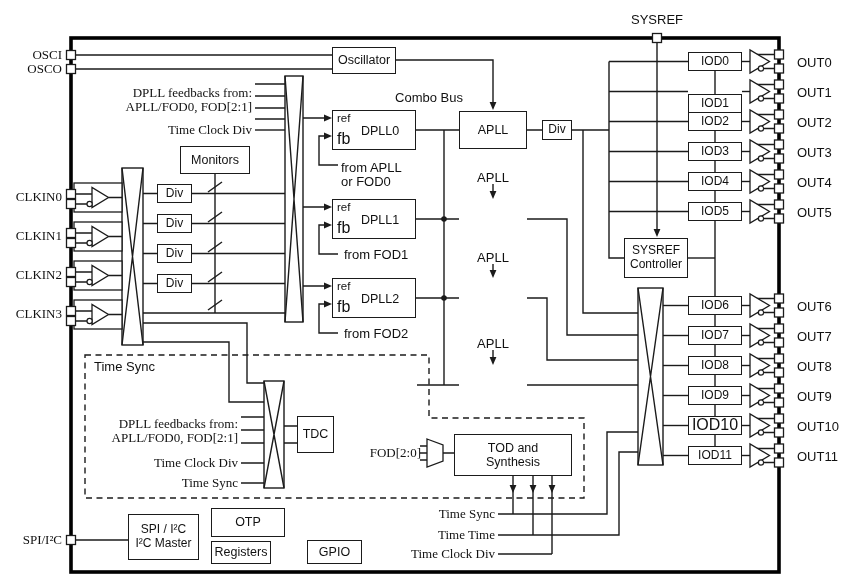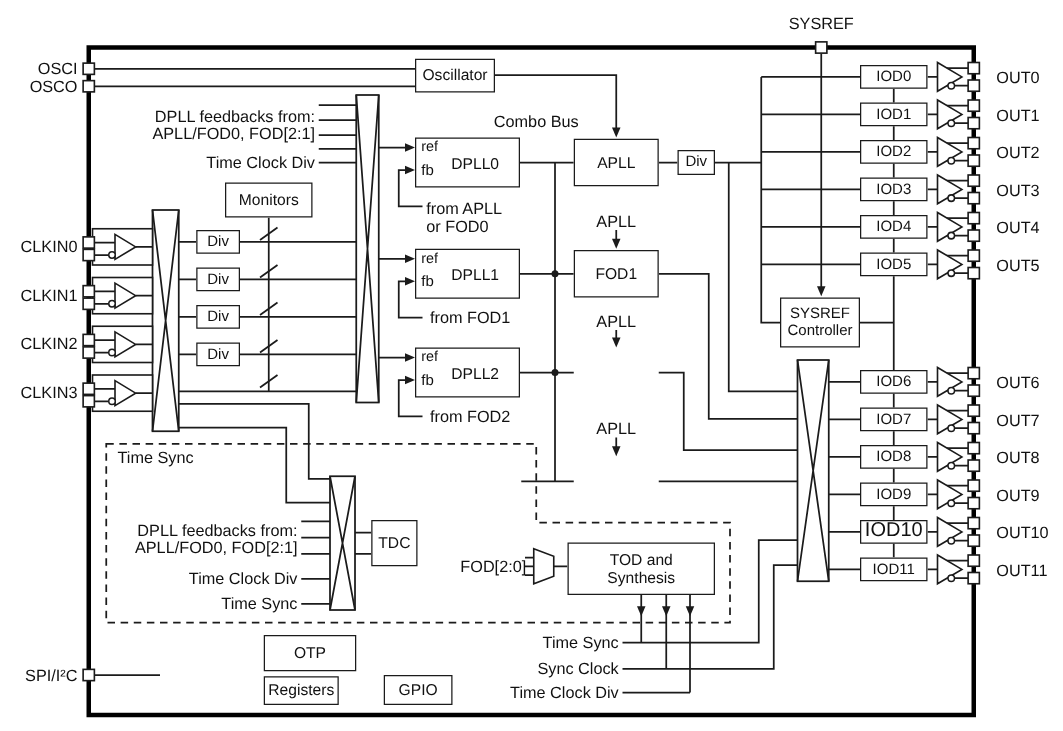--- a/index.html
+++ b/index.html
@@ -8,7 +8,7 @@
 .box{position:absolute;border:1.5px solid #1b1b1b;background:#fff;box-sizing:border-box;display:flex;flex-direction:column;align-items:center;justify-content:center;font-size:12.5px;color:#111;line-height:1.15;text-align:center;}
 .lbl{position:absolute;font-size:13px;color:#111;white-space:nowrap;}
 .c{transform:translate(-50%,-50%);}
-.r{transform:translate(-100%,-50%);}
+.r{transform:translate(-100%,-50%);font-family:Liberation Serif, serif;}
 .l{transform:translateY(-50%);}
 .dpll .rf{position:absolute;left:4px;top:1px;font-size:11.5px;}
 .dpll .fbl{position:absolute;left:4px;top:19px;font-size:12px;}

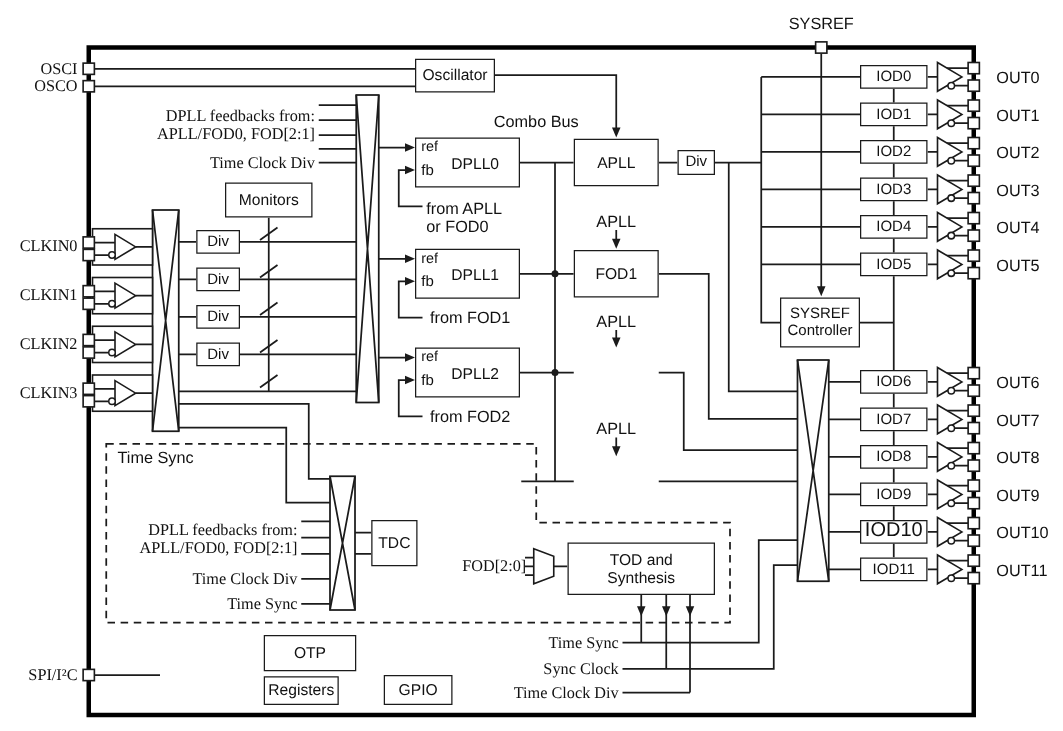--- a/index.html
+++ b/index.html
@@ -236,7 +236,7 @@
 <div class="box" style="left:307px;top:540px;width:55px;height:24px">GPIO</div>
 
 <div class="box" style="left:688px;top:52px;width:54px;height:19px;font-size:12px">IOD0</div>
-<div class="box" style="left:688px;top:82px;width:54px;height:19px;font-size:12px">IOD1</div>
+<div class="box" style="left:688px;top:94px;width:54px;height:19px;font-size:12px">IOD1</div>
 <div class="box" style="left:688px;top:112px;width:54px;height:19px;font-size:12px">IOD2</div>
 <div class="box" style="left:688px;top:142px;width:54px;height:19px;font-size:12px">IOD3</div>
 <div class="box" style="left:688px;top:172px;width:54px;height:19px;font-size:12px">IOD4</div>

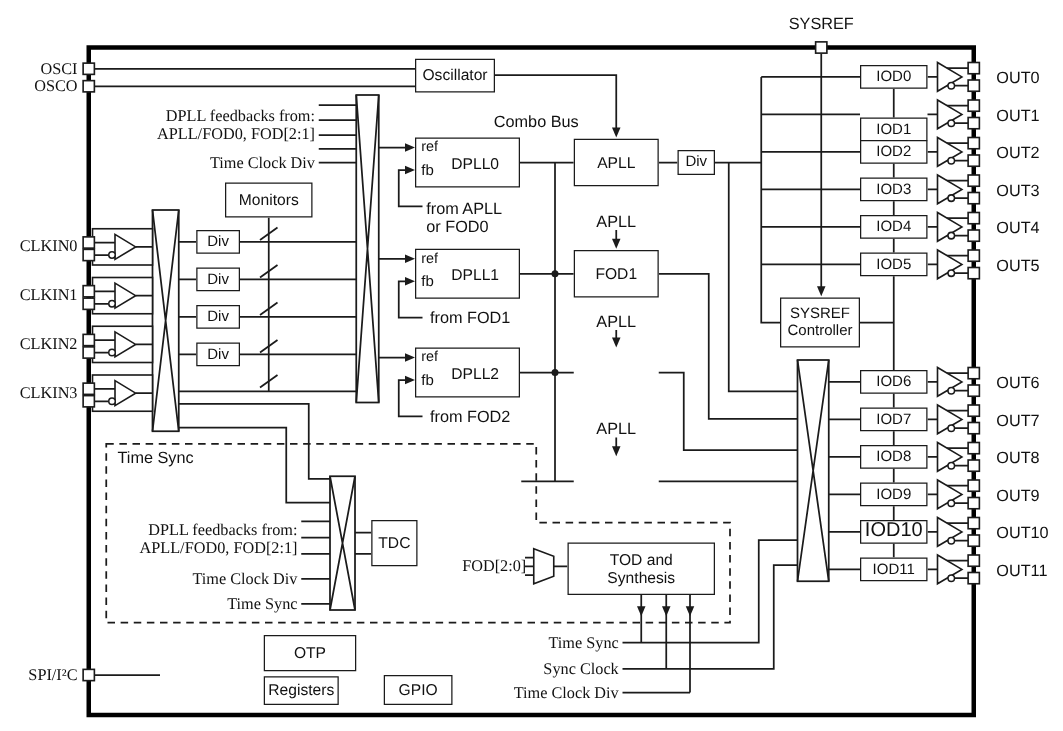--- a/index.html
+++ b/index.html
@@ -11,7 +11,7 @@
 .r{transform:translate(-100%,-50%);font-family:Liberation Serif, serif;}
 .l{transform:translateY(-50%);}
 .dpll .rf{position:absolute;left:4px;top:1px;font-size:11.5px;}
-.dpll .fbl{position:absolute;left:4px;top:19px;font-size:12px;}
+.dpll .fbl{position:absolute;left:4px;top:19px;font-size:16px;}
 .dpll .nm{position:absolute;left:28px;top:12.5px;font-size:12.5px;}
 </style>
 </head>

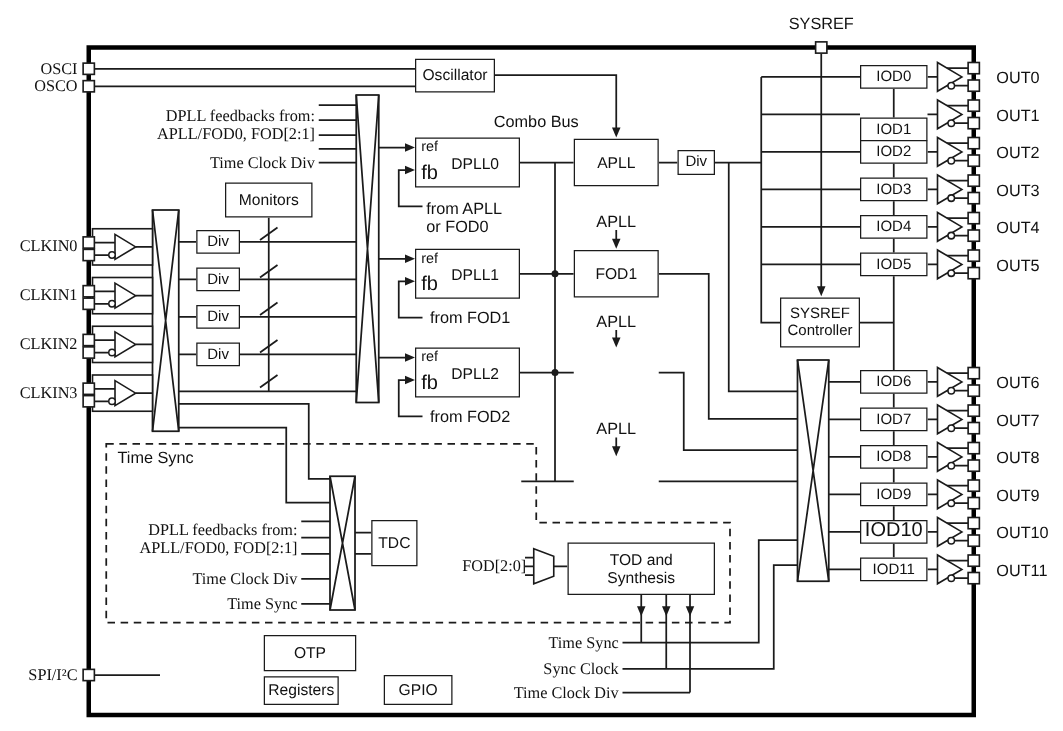--- a/index.html
+++ b/index.html
@@ -221,7 +221,6 @@
 
 <div class="box" style="left:459px;top:111px;width:68px;height:38px">APLL</div>
 <div class="box" style="left:542px;top:120px;width:30px;height:20px;font-size:12px">Div</div>
-<div class="box" style="left:459px;top:200px;width:68px;height:38px">FOD1</div>
 <div class="box" style="left:297px;top:416px;width:37px;height:37px">TDC</div>
 <div class="box" style="left:624px;top:238px;width:64px;height:40px;font-size:12px">
   <span>SYSREF</span>

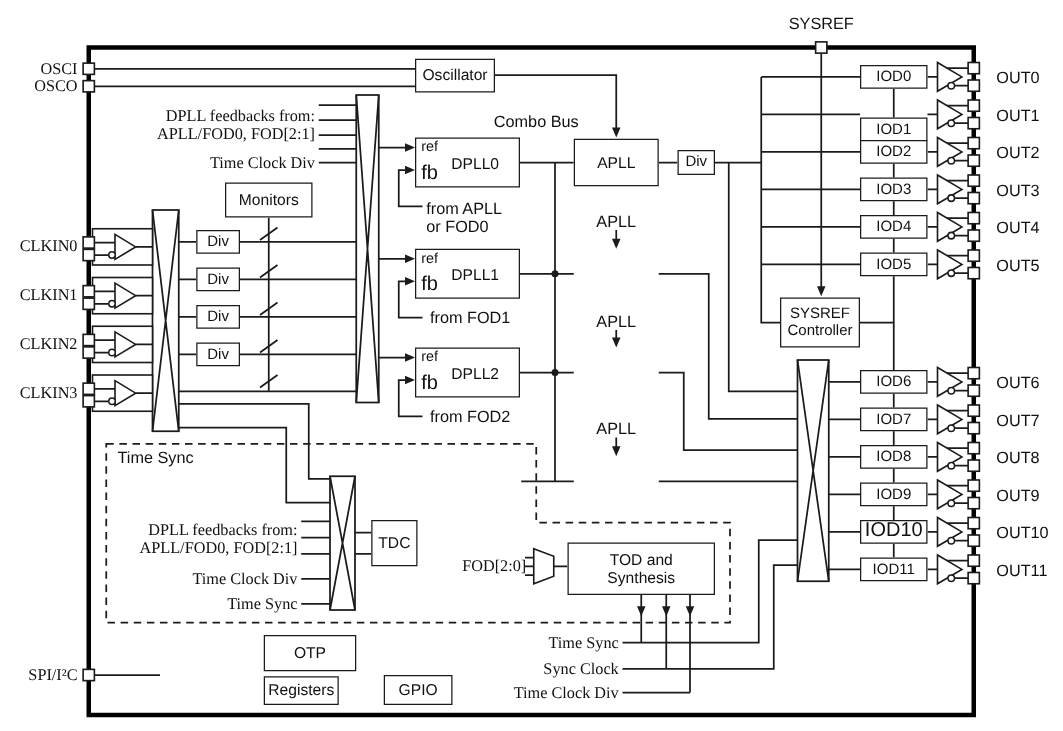--- a/index.html
+++ b/index.html
@@ -233,6 +233,10 @@
 </div>
 <div class="box" style="left:211px;top:541px;width:60px;height:23px">Registers</div>
 <div class="box" style="left:307px;top:540px;width:55px;height:24px">GPIO</div>
+<div class="box" style="left:128px;top:514px;width:71px;height:46px;font-size:12px">
+  <span>SPI / I²C</span>
+  <span>I²C Master</span>
+</div>
 
 <div class="box" style="left:688px;top:52px;width:54px;height:19px;font-size:12px">IOD0</div>
 <div class="box" style="left:688px;top:94px;width:54px;height:19px;font-size:12px">IOD1</div>

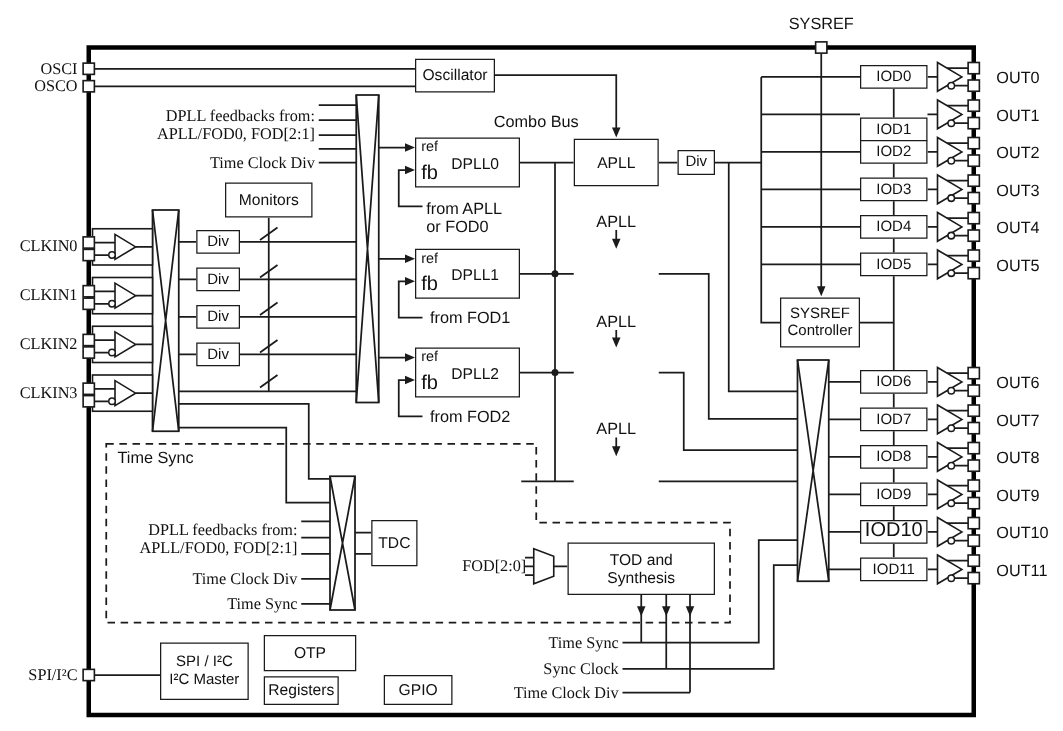--- a/index.html
+++ b/index.html
@@ -291,7 +291,7 @@
 <div class="lbl r" style="left:238px;top:483px">Time Sync</div>
 <div class="lbl r" style="left:421px;top:453px">FOD[2:0]</div>
 <div class="lbl r" style="left:495px;top:514px">Time Sync</div>
-<div class="lbl r" style="left:495px;top:535px">Sync Clock</div>
+<div class="lbl r" style="left:495px;top:535px">Time Time</div>
 <div class="lbl r" style="left:495px;top:554px">Time Clock Div</div>
 </div>
 

